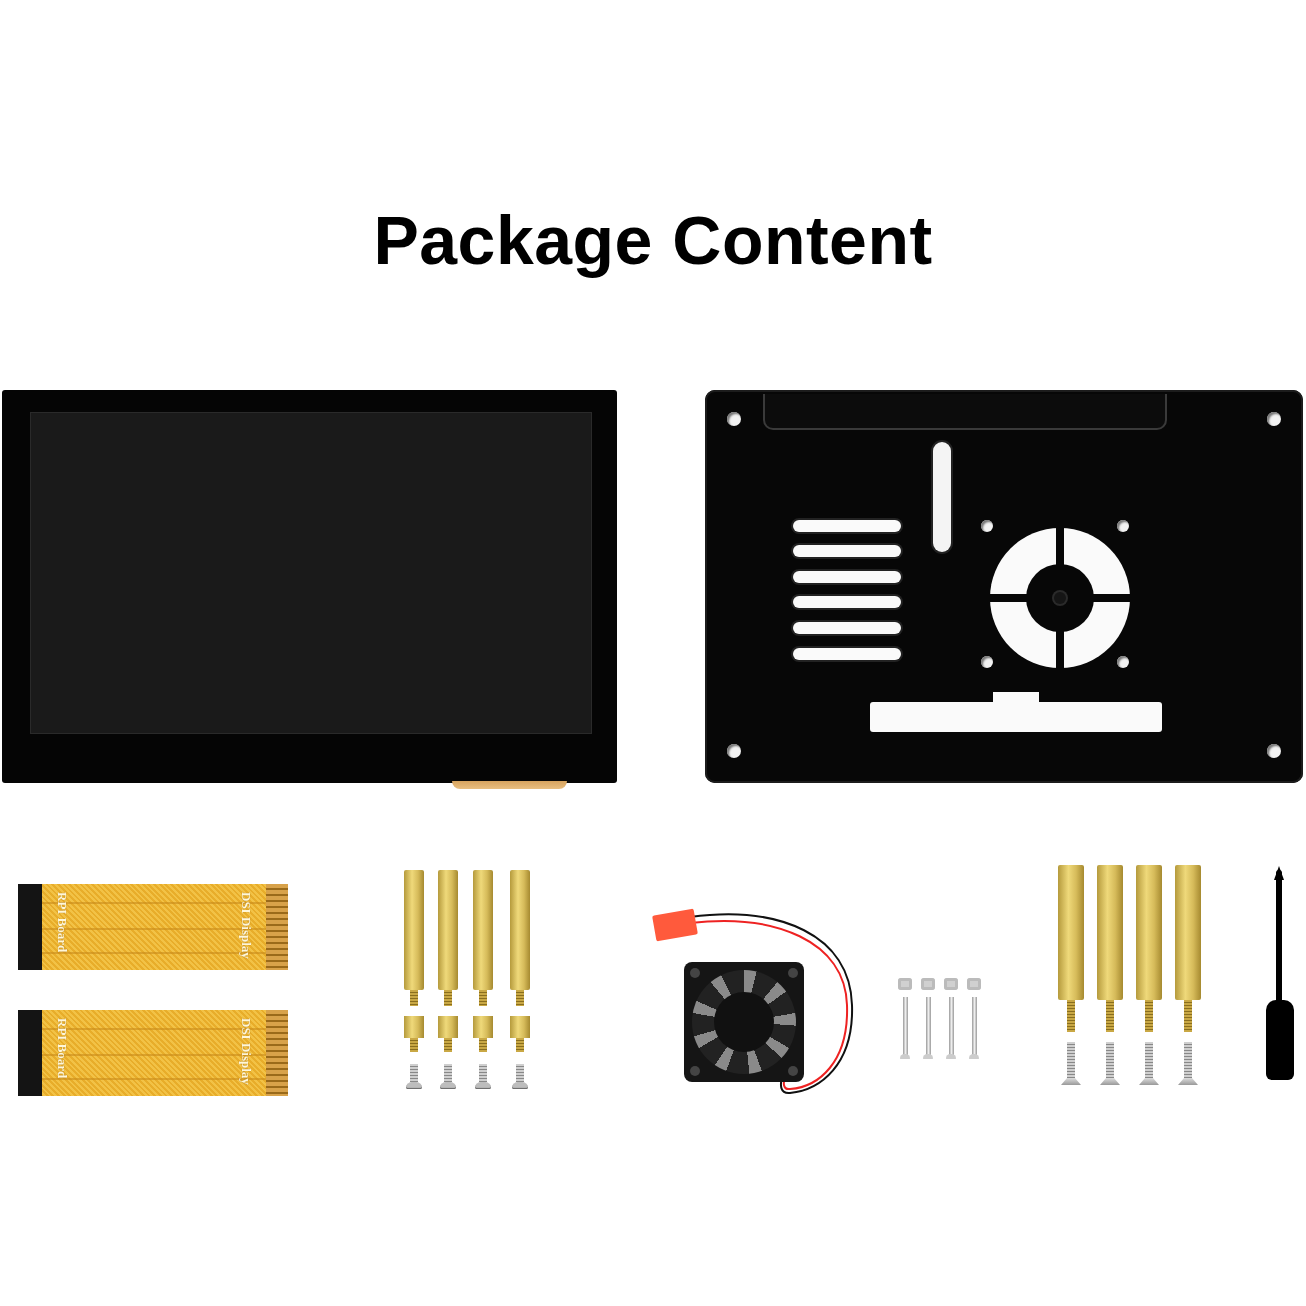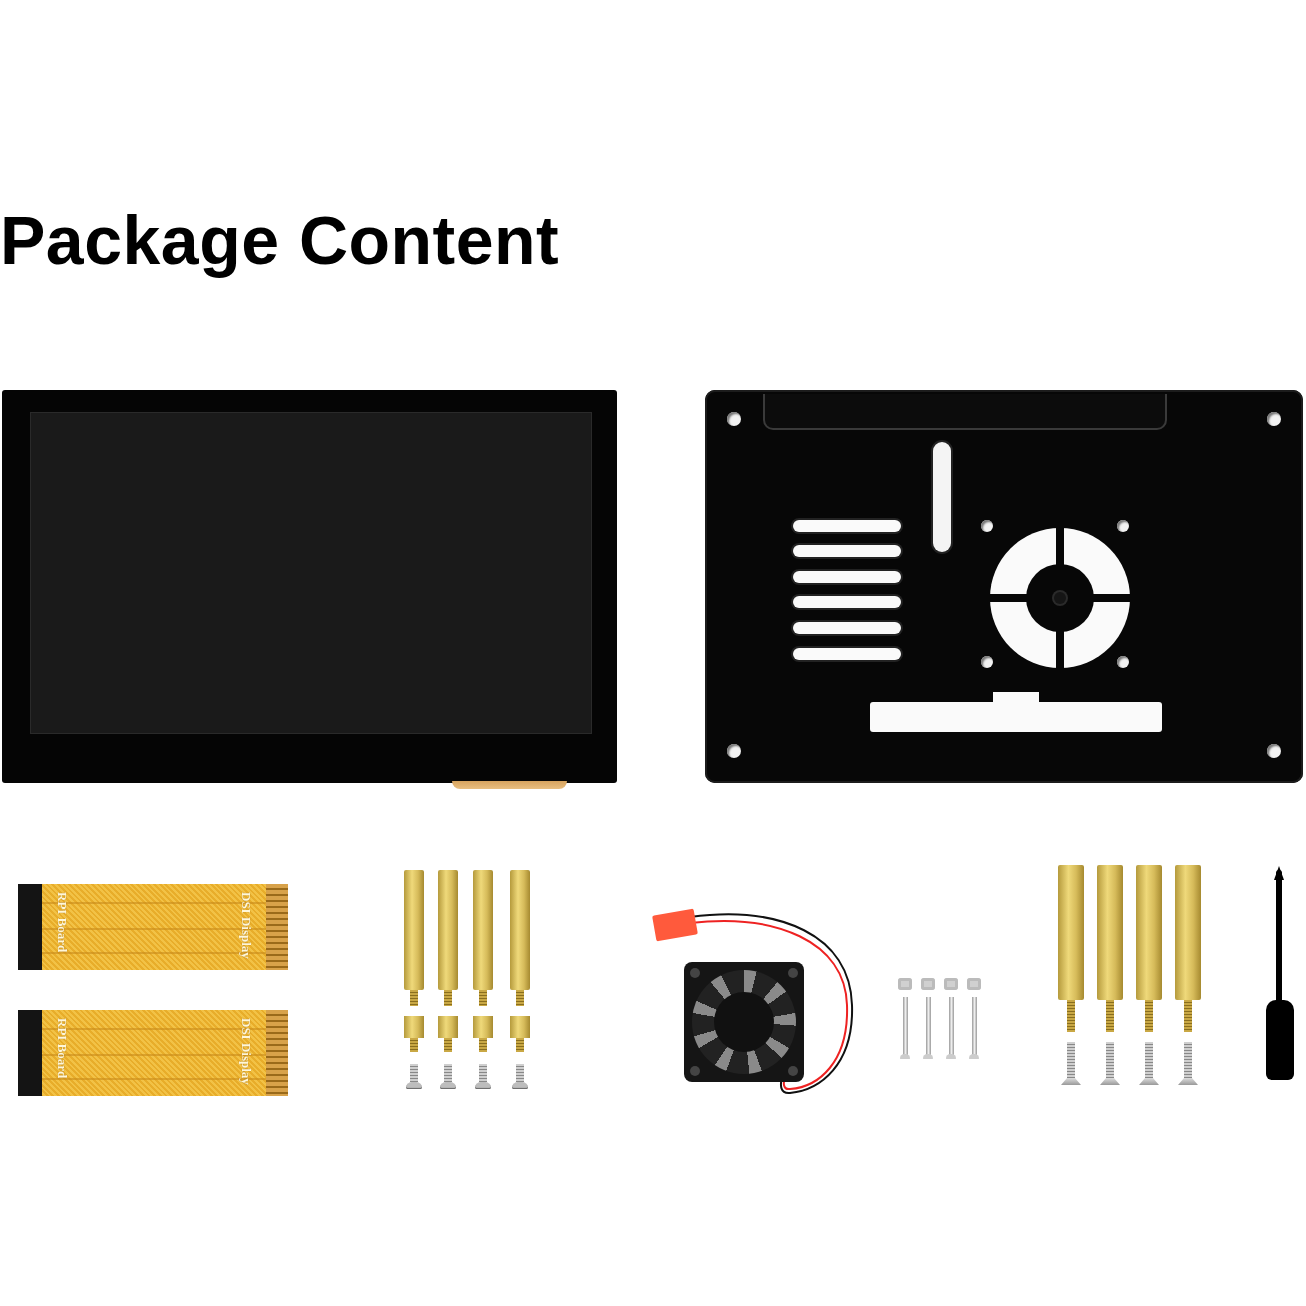--- a/index.html
+++ b/index.html
@@ -5,7 +5,7 @@
   html, body { margin:0; padding:0; background:#ffffff; }
   body { width:1306px; height:1306px; position:relative; overflow:hidden; font-family:"Liberation Sans", sans-serif; }
   .abs { position:absolute; }
-  .title { left:0; top:200px; width:1306px; font-family:"Liberation Sans", sans-serif; font-weight:bold; font-size:68px; letter-spacing:0.5px; color:#000; line-height:80px; }
+  .title { left:0; top:200px; width:1306px; text-align:center; font-family:"Liberation Sans", sans-serif; font-weight:bold; font-size:68px; letter-spacing:0.5px; color:#000; line-height:80px; }
 
   
   .lcd { left:2px; top:390px; width:615px; height:393px; background:#050505; border-radius:3px; }

